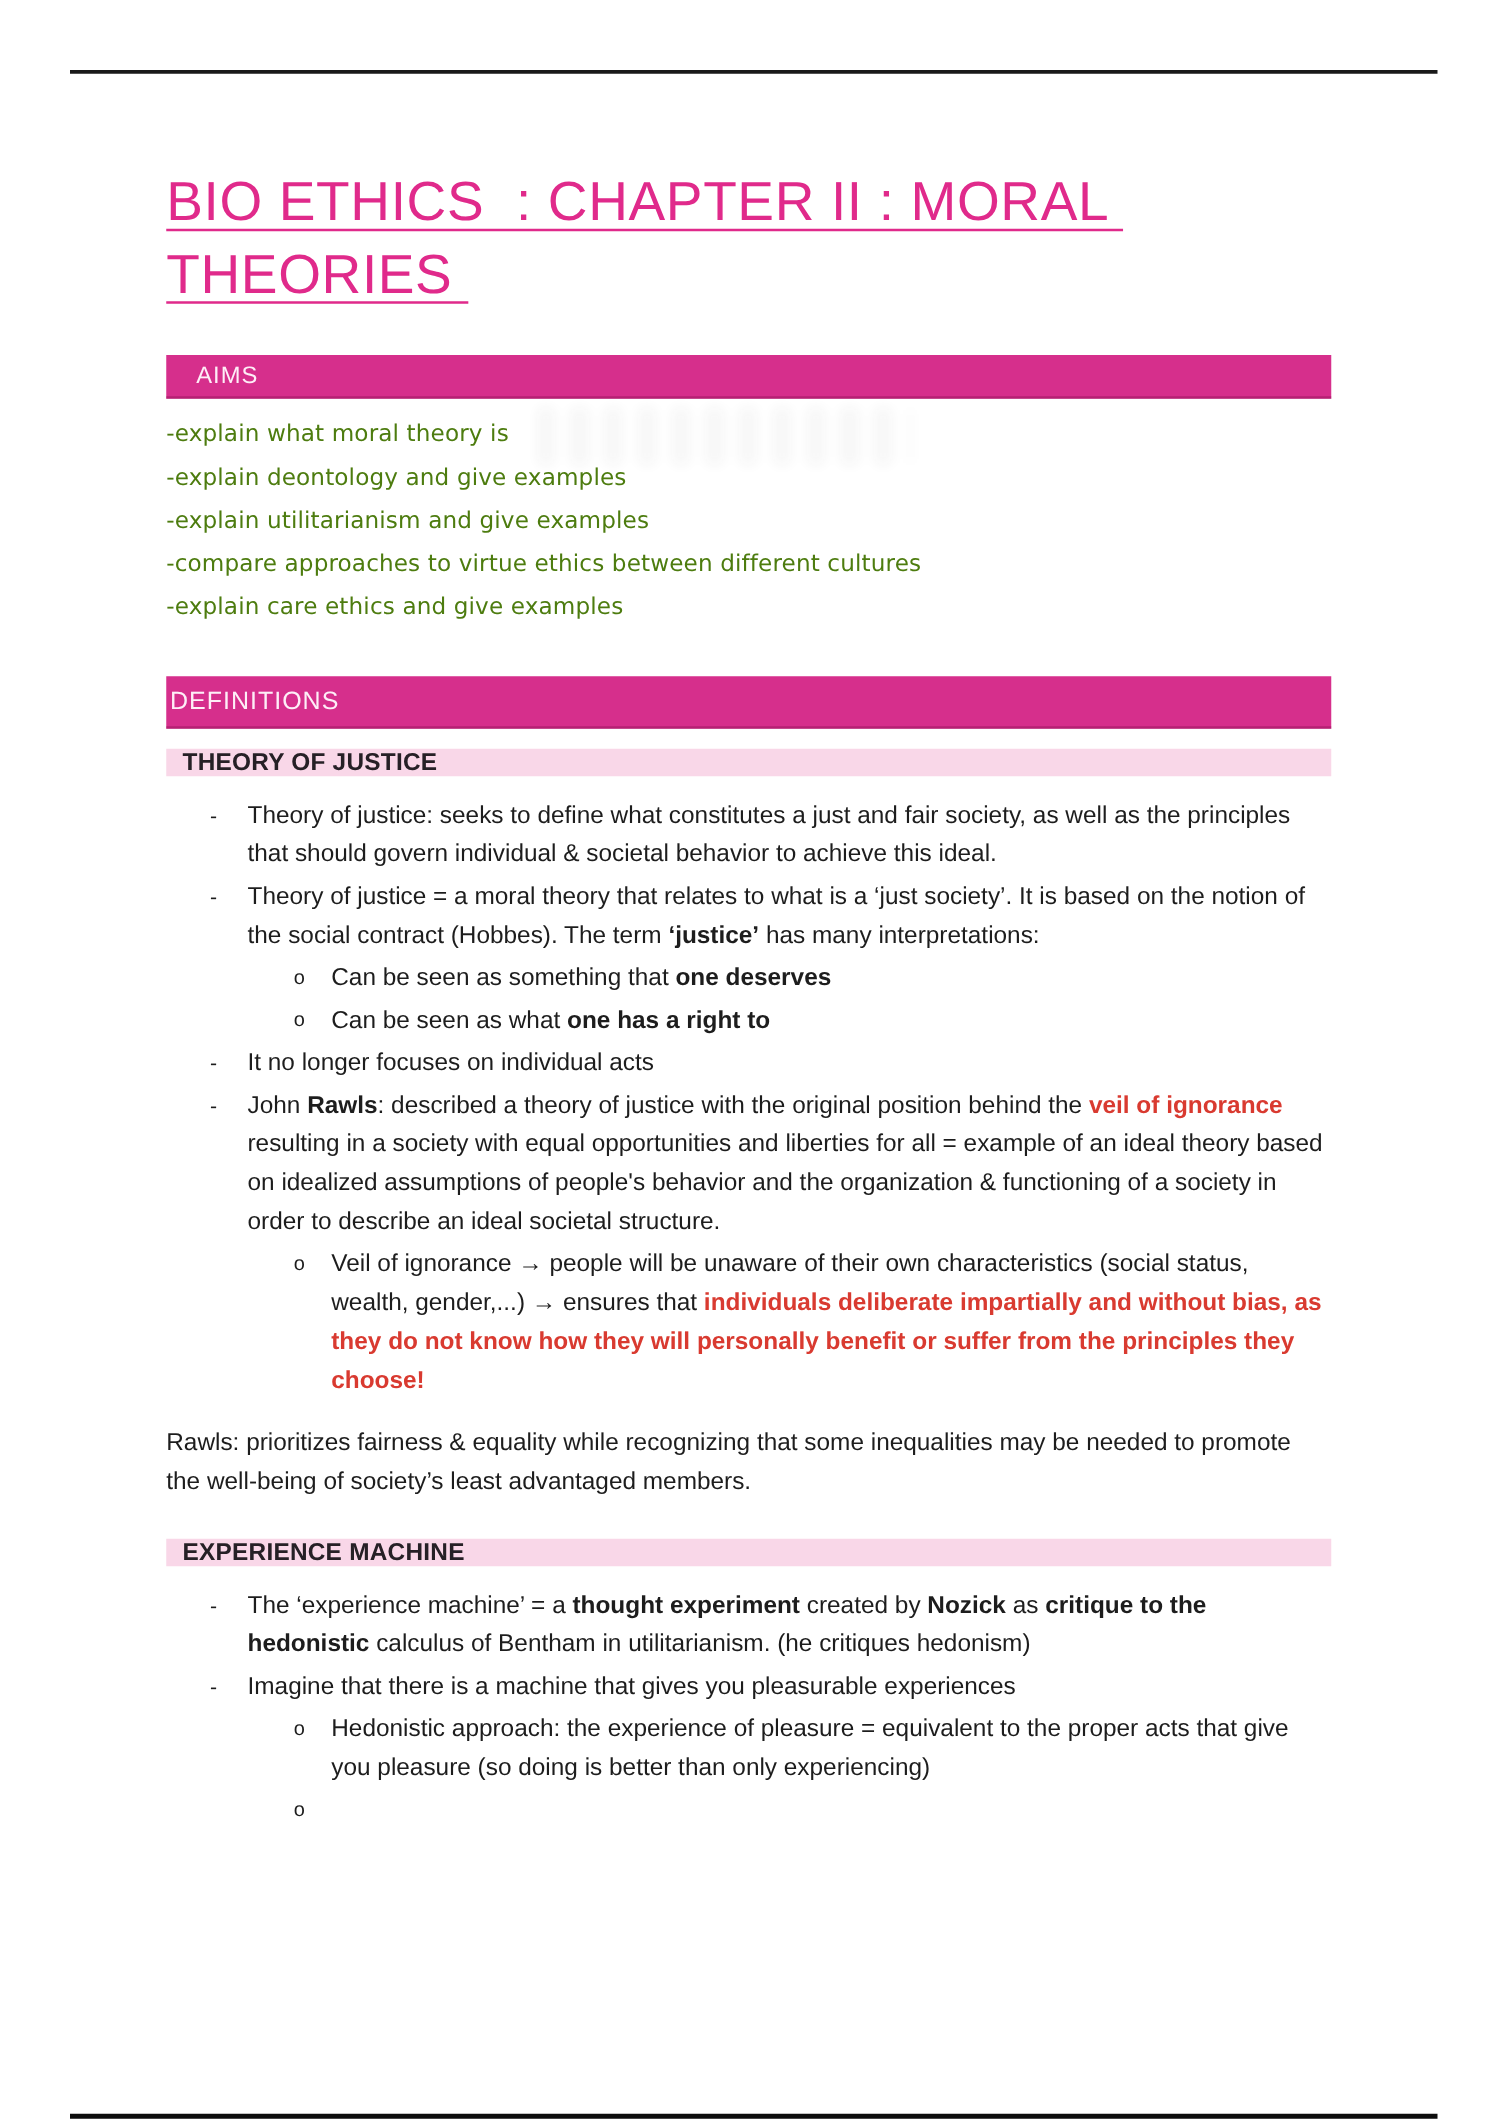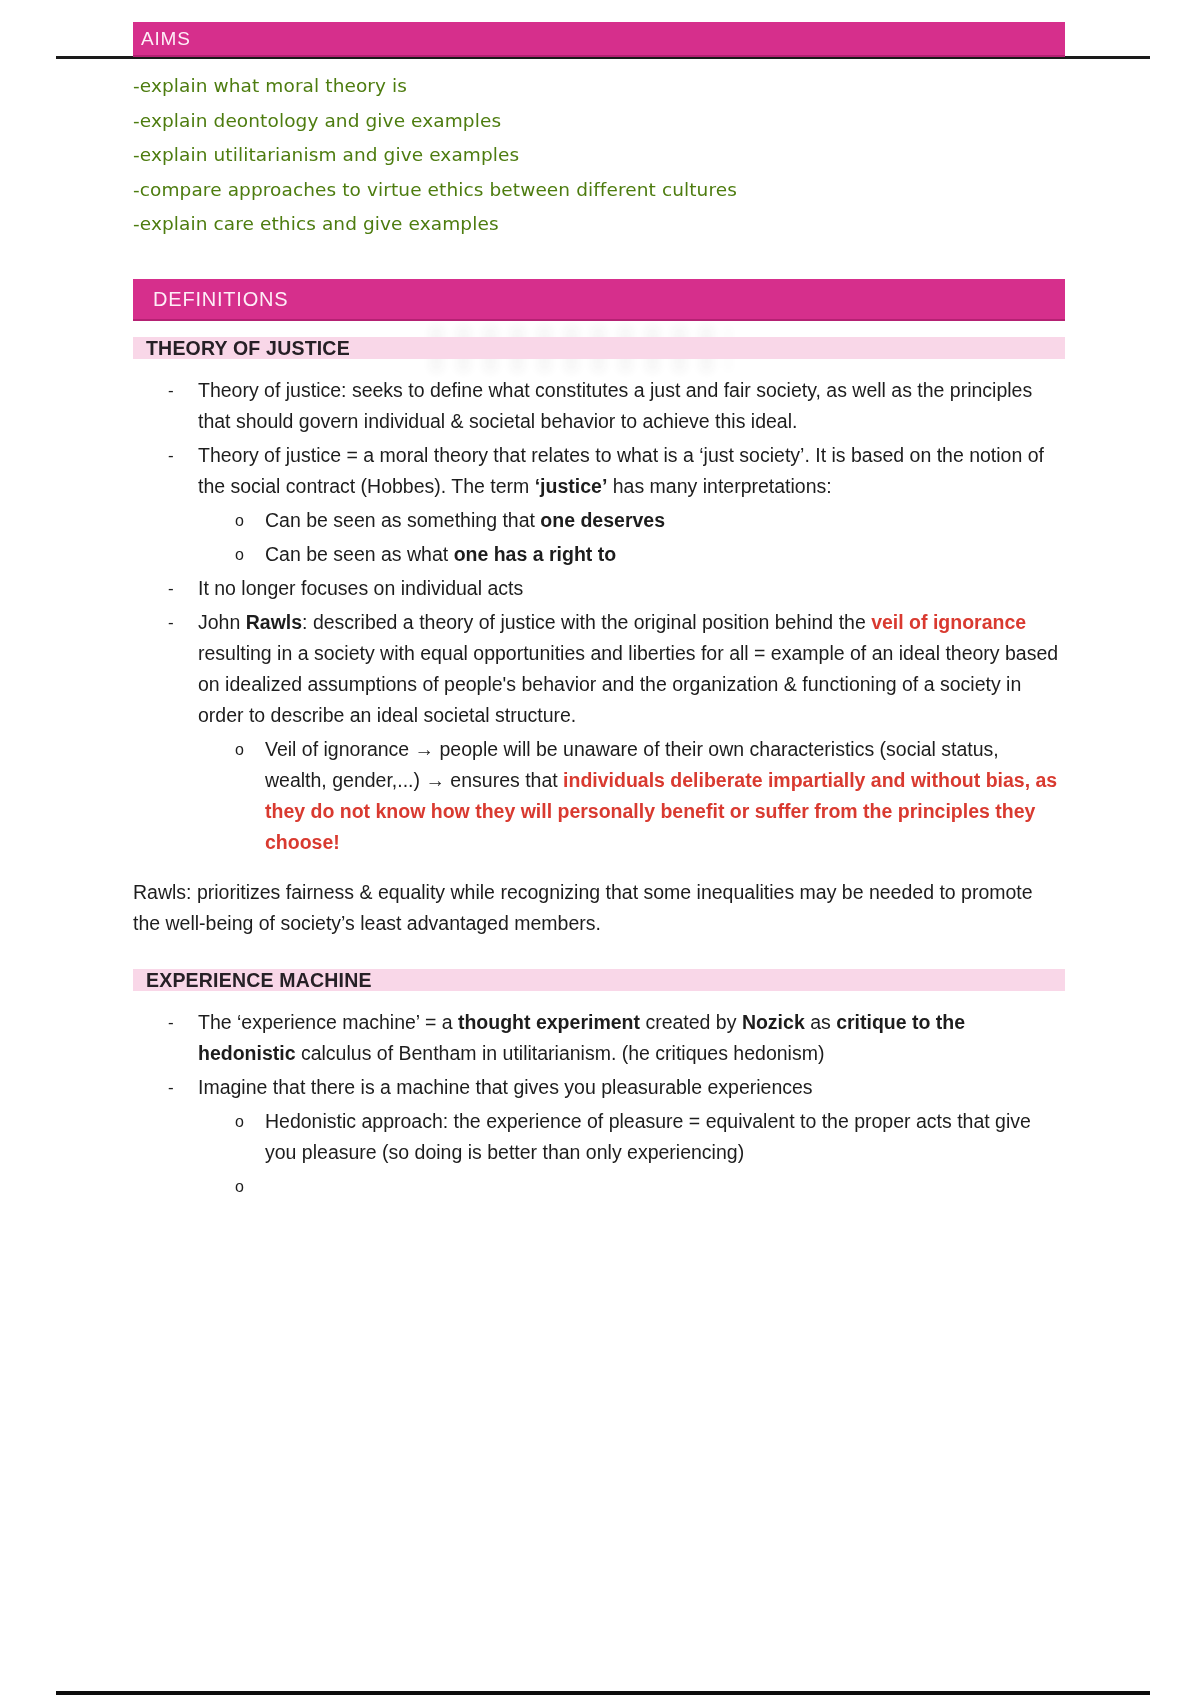--- a/index.html
+++ b/index.html
@@ -101,6 +101,8 @@
 <div class="watermark"></div>
 
 <div class="content">
+  <h1 class="doc-title">BIO ETHICS  : CHAPTER II : MORAL 
+THEORIES </h1>
 
   <div class="banner">AIMS</div>
 

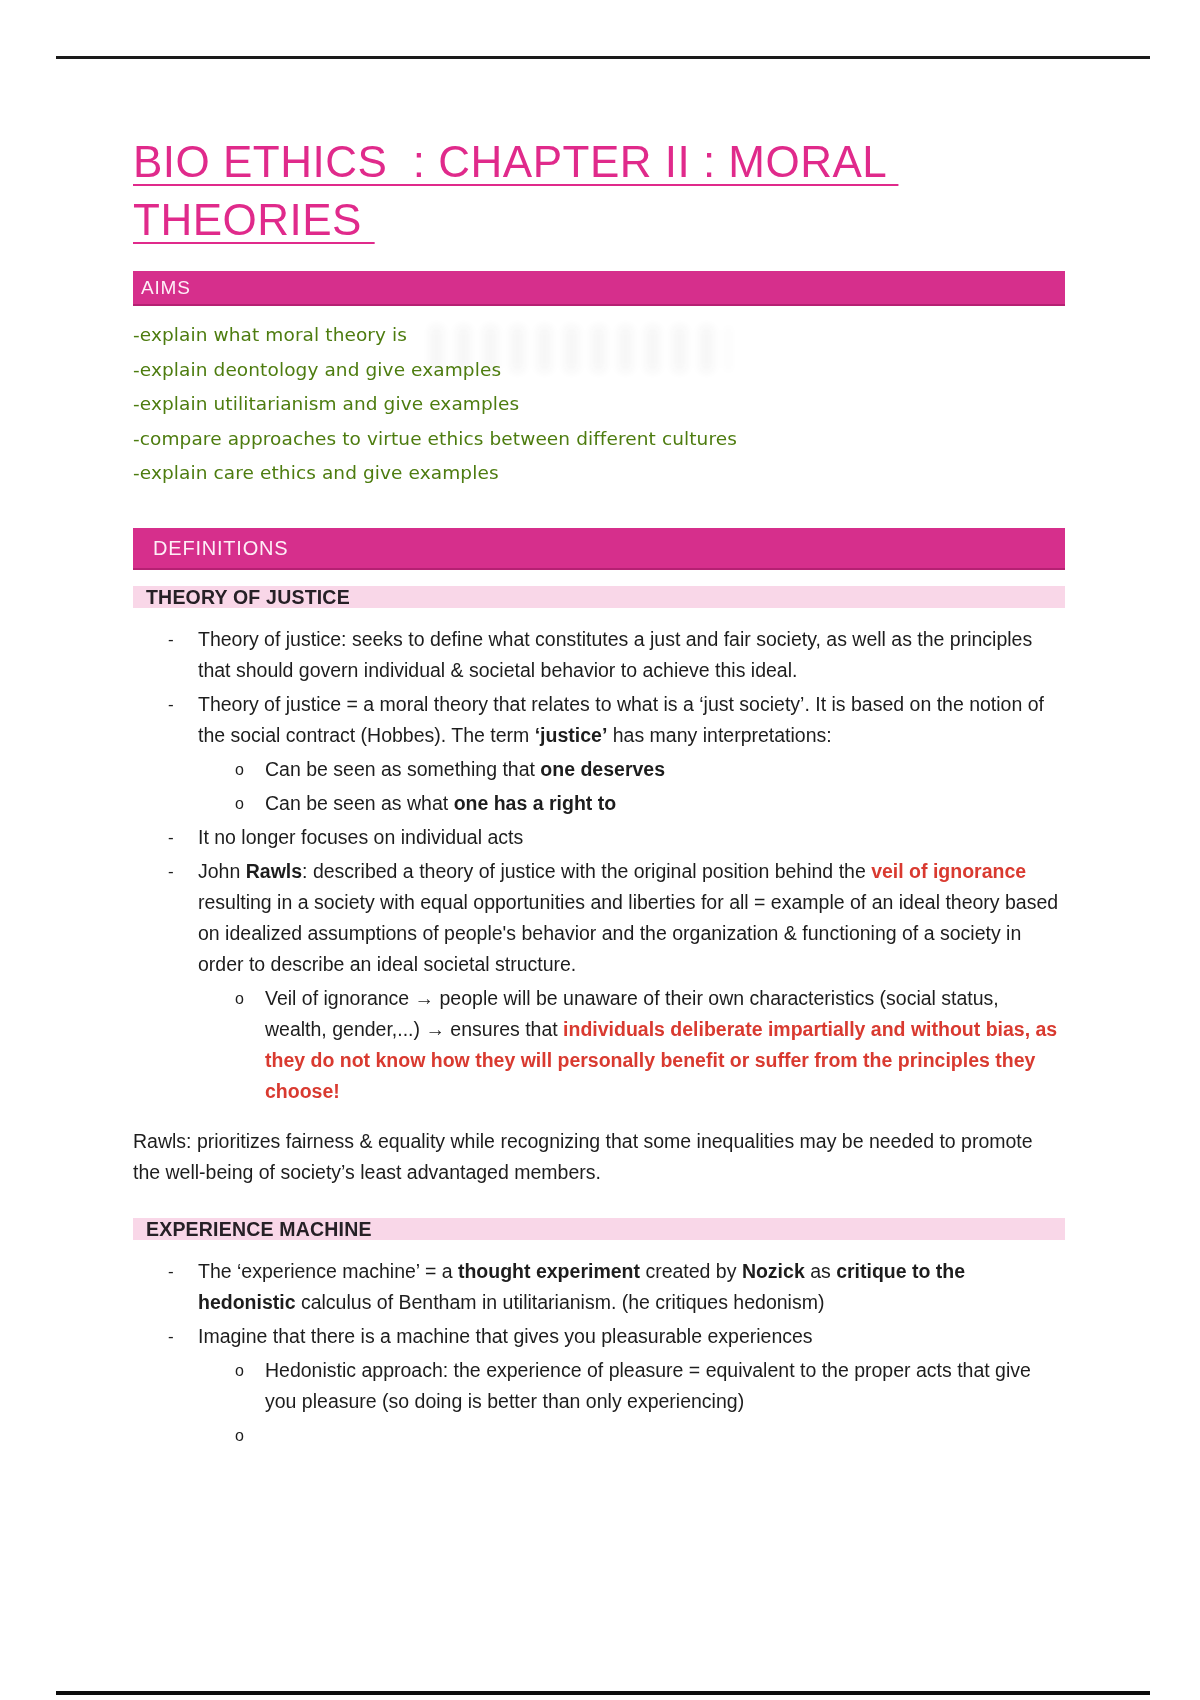--- a/index.html
+++ b/index.html
@@ -38,12 +38,12 @@
     letter-spacing:0.5px;
   }
   .banner{
-    margin-top:22px;
+    margin-top:35px;
     background:var(--accent-pink);
     color:#feeef7;
     font-size:19px;line-height:21px;
     letter-spacing:0.8px;
-    padding:6px 8px;
+    padding:6px 24px;
     border-bottom:2px solid rgba(120,10,70,0.35);
   }
   .banner.definitions{

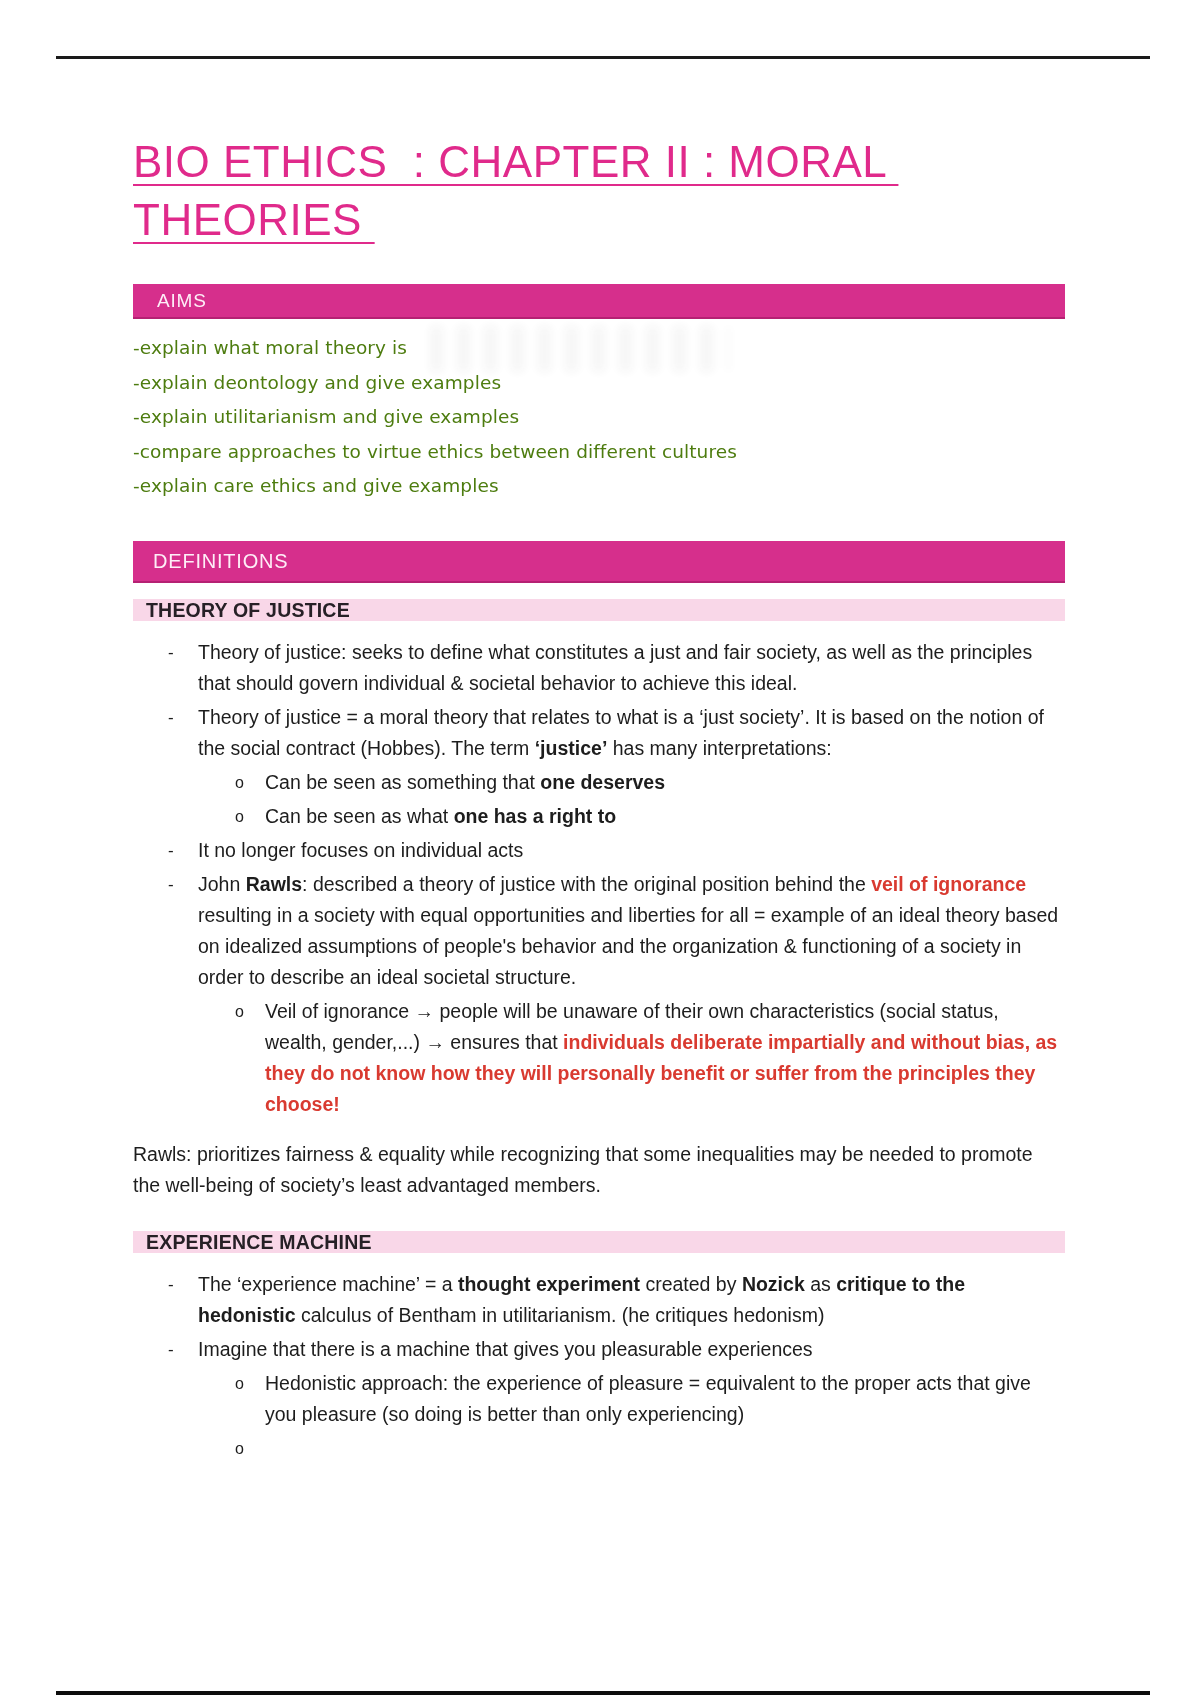--- a/index.html
+++ b/index.html
@@ -49,7 +49,7 @@
   .banner.definitions{
     margin-top:37px;
     font-size:20px;line-height:22px;
-    padding:9px 20px;
+    padding:9px 3px;
     border-bottom:2px solid rgba(120,10,70,0.35);
   }
   .sub-banner{

